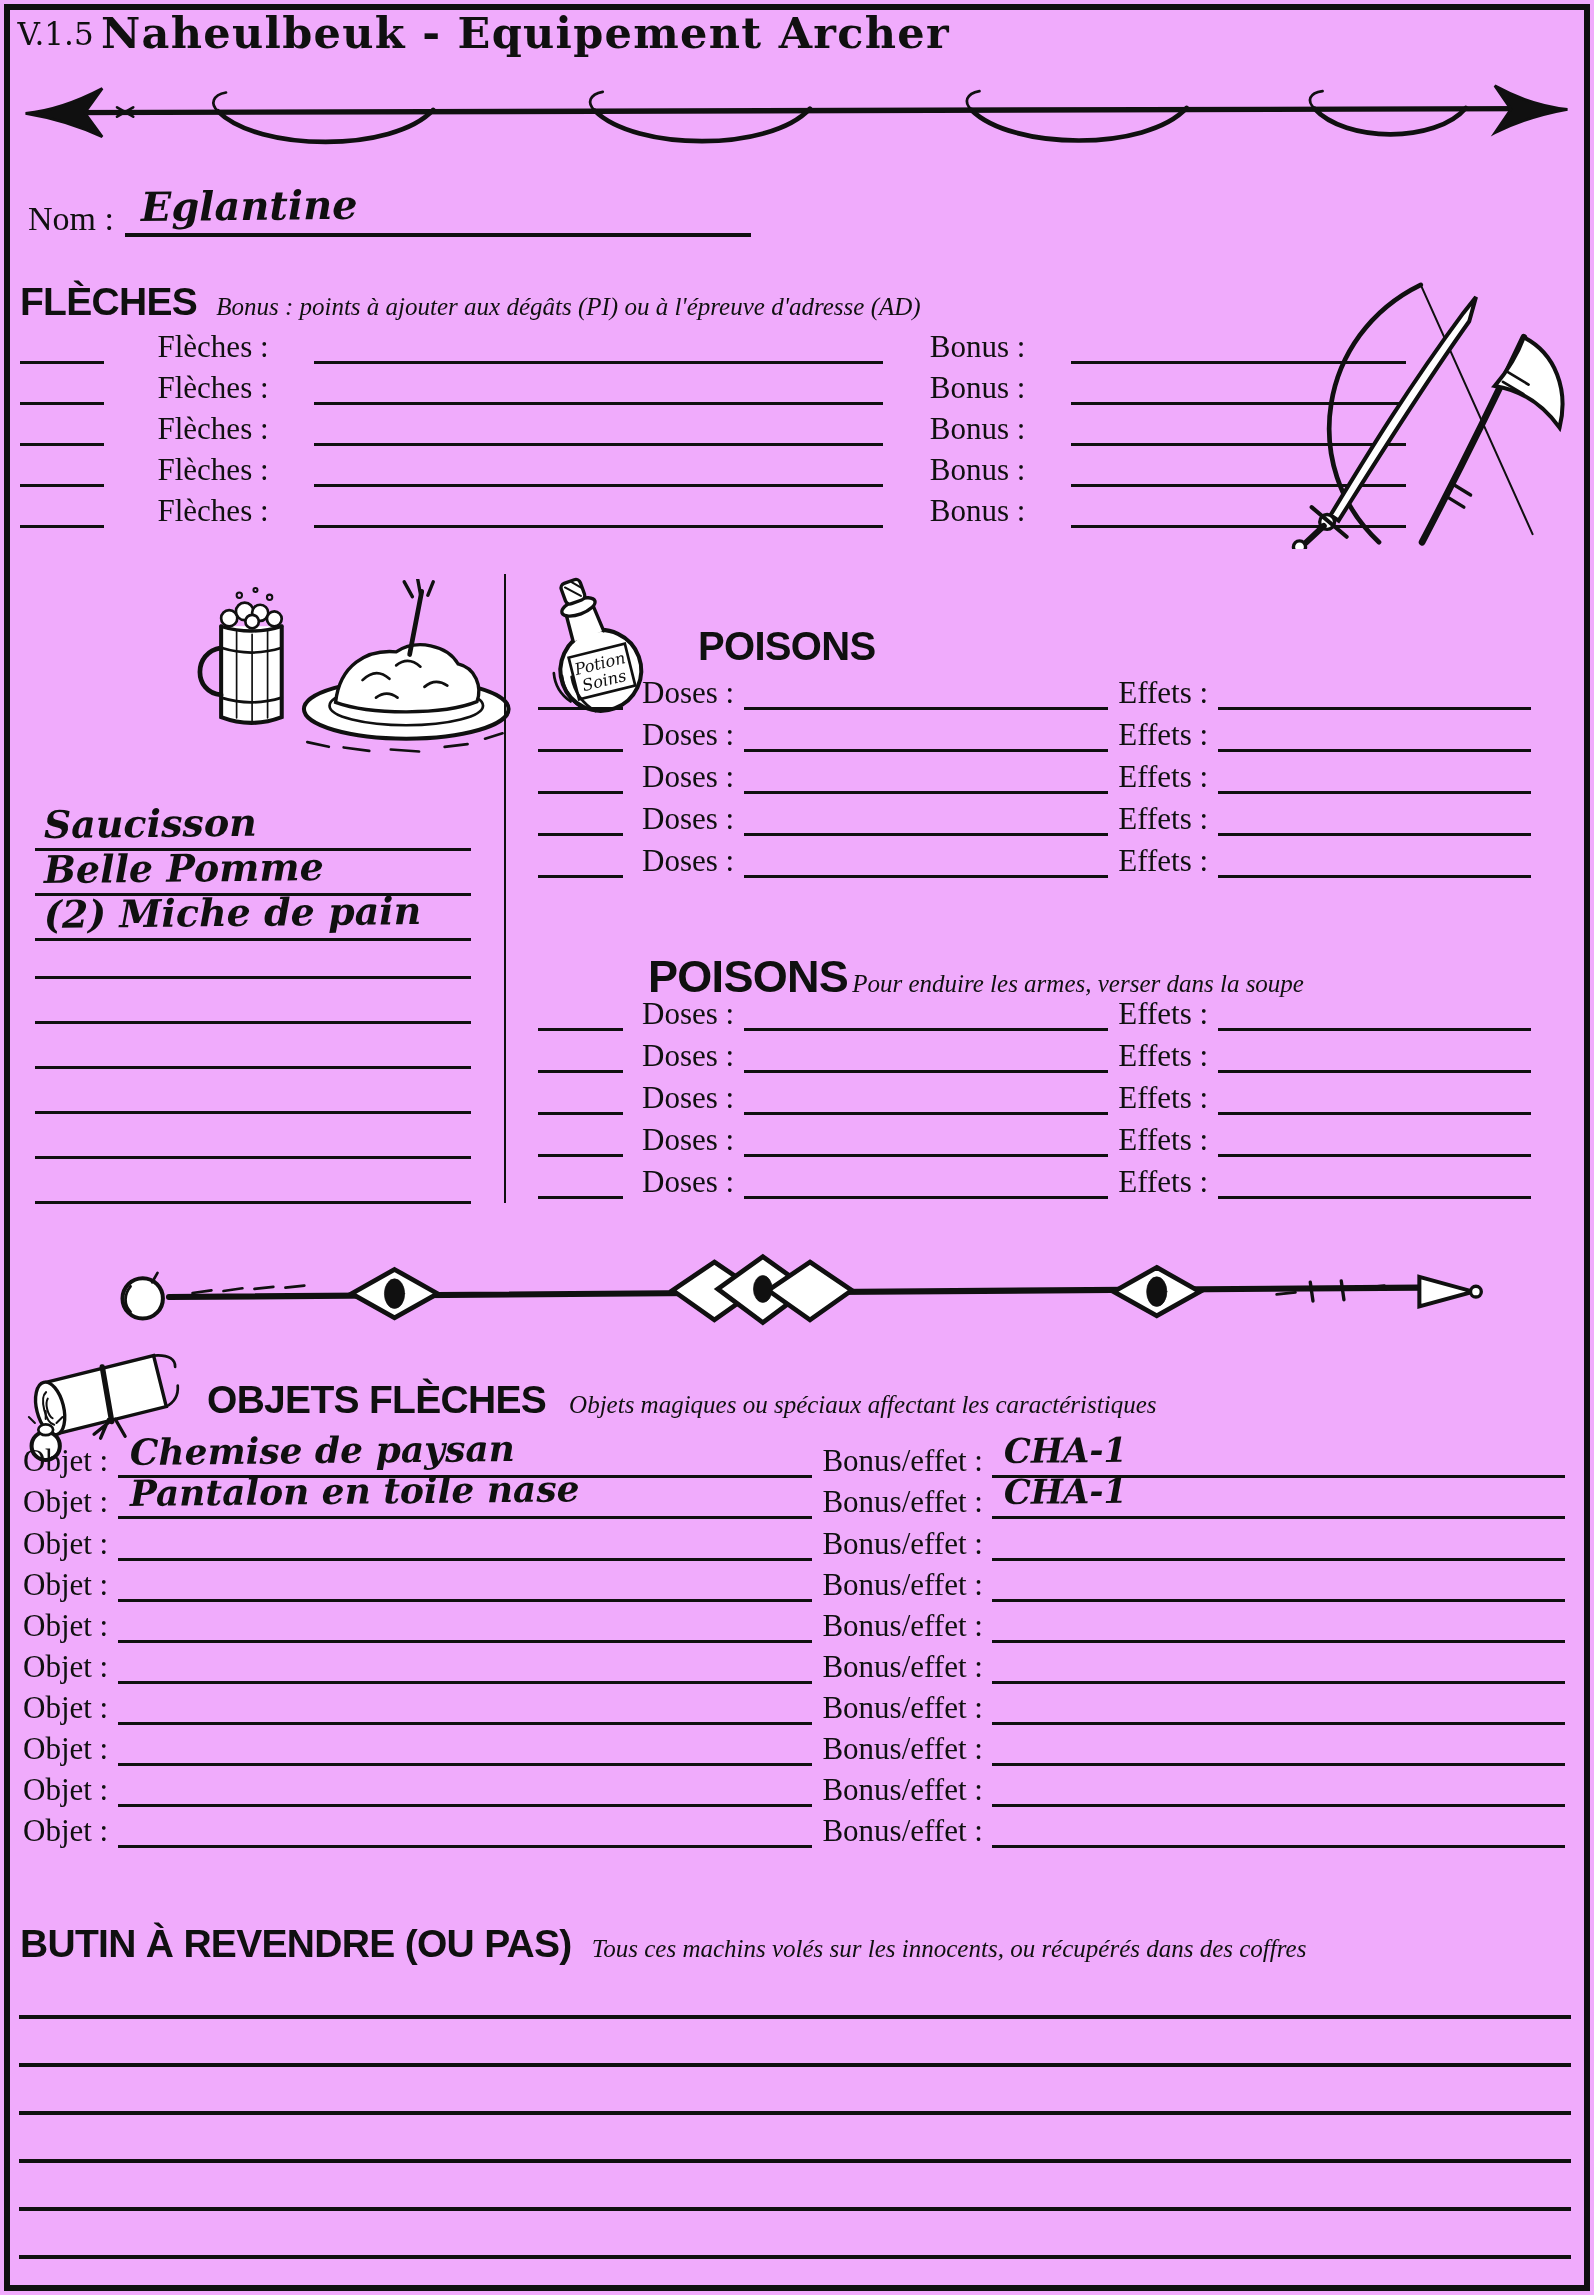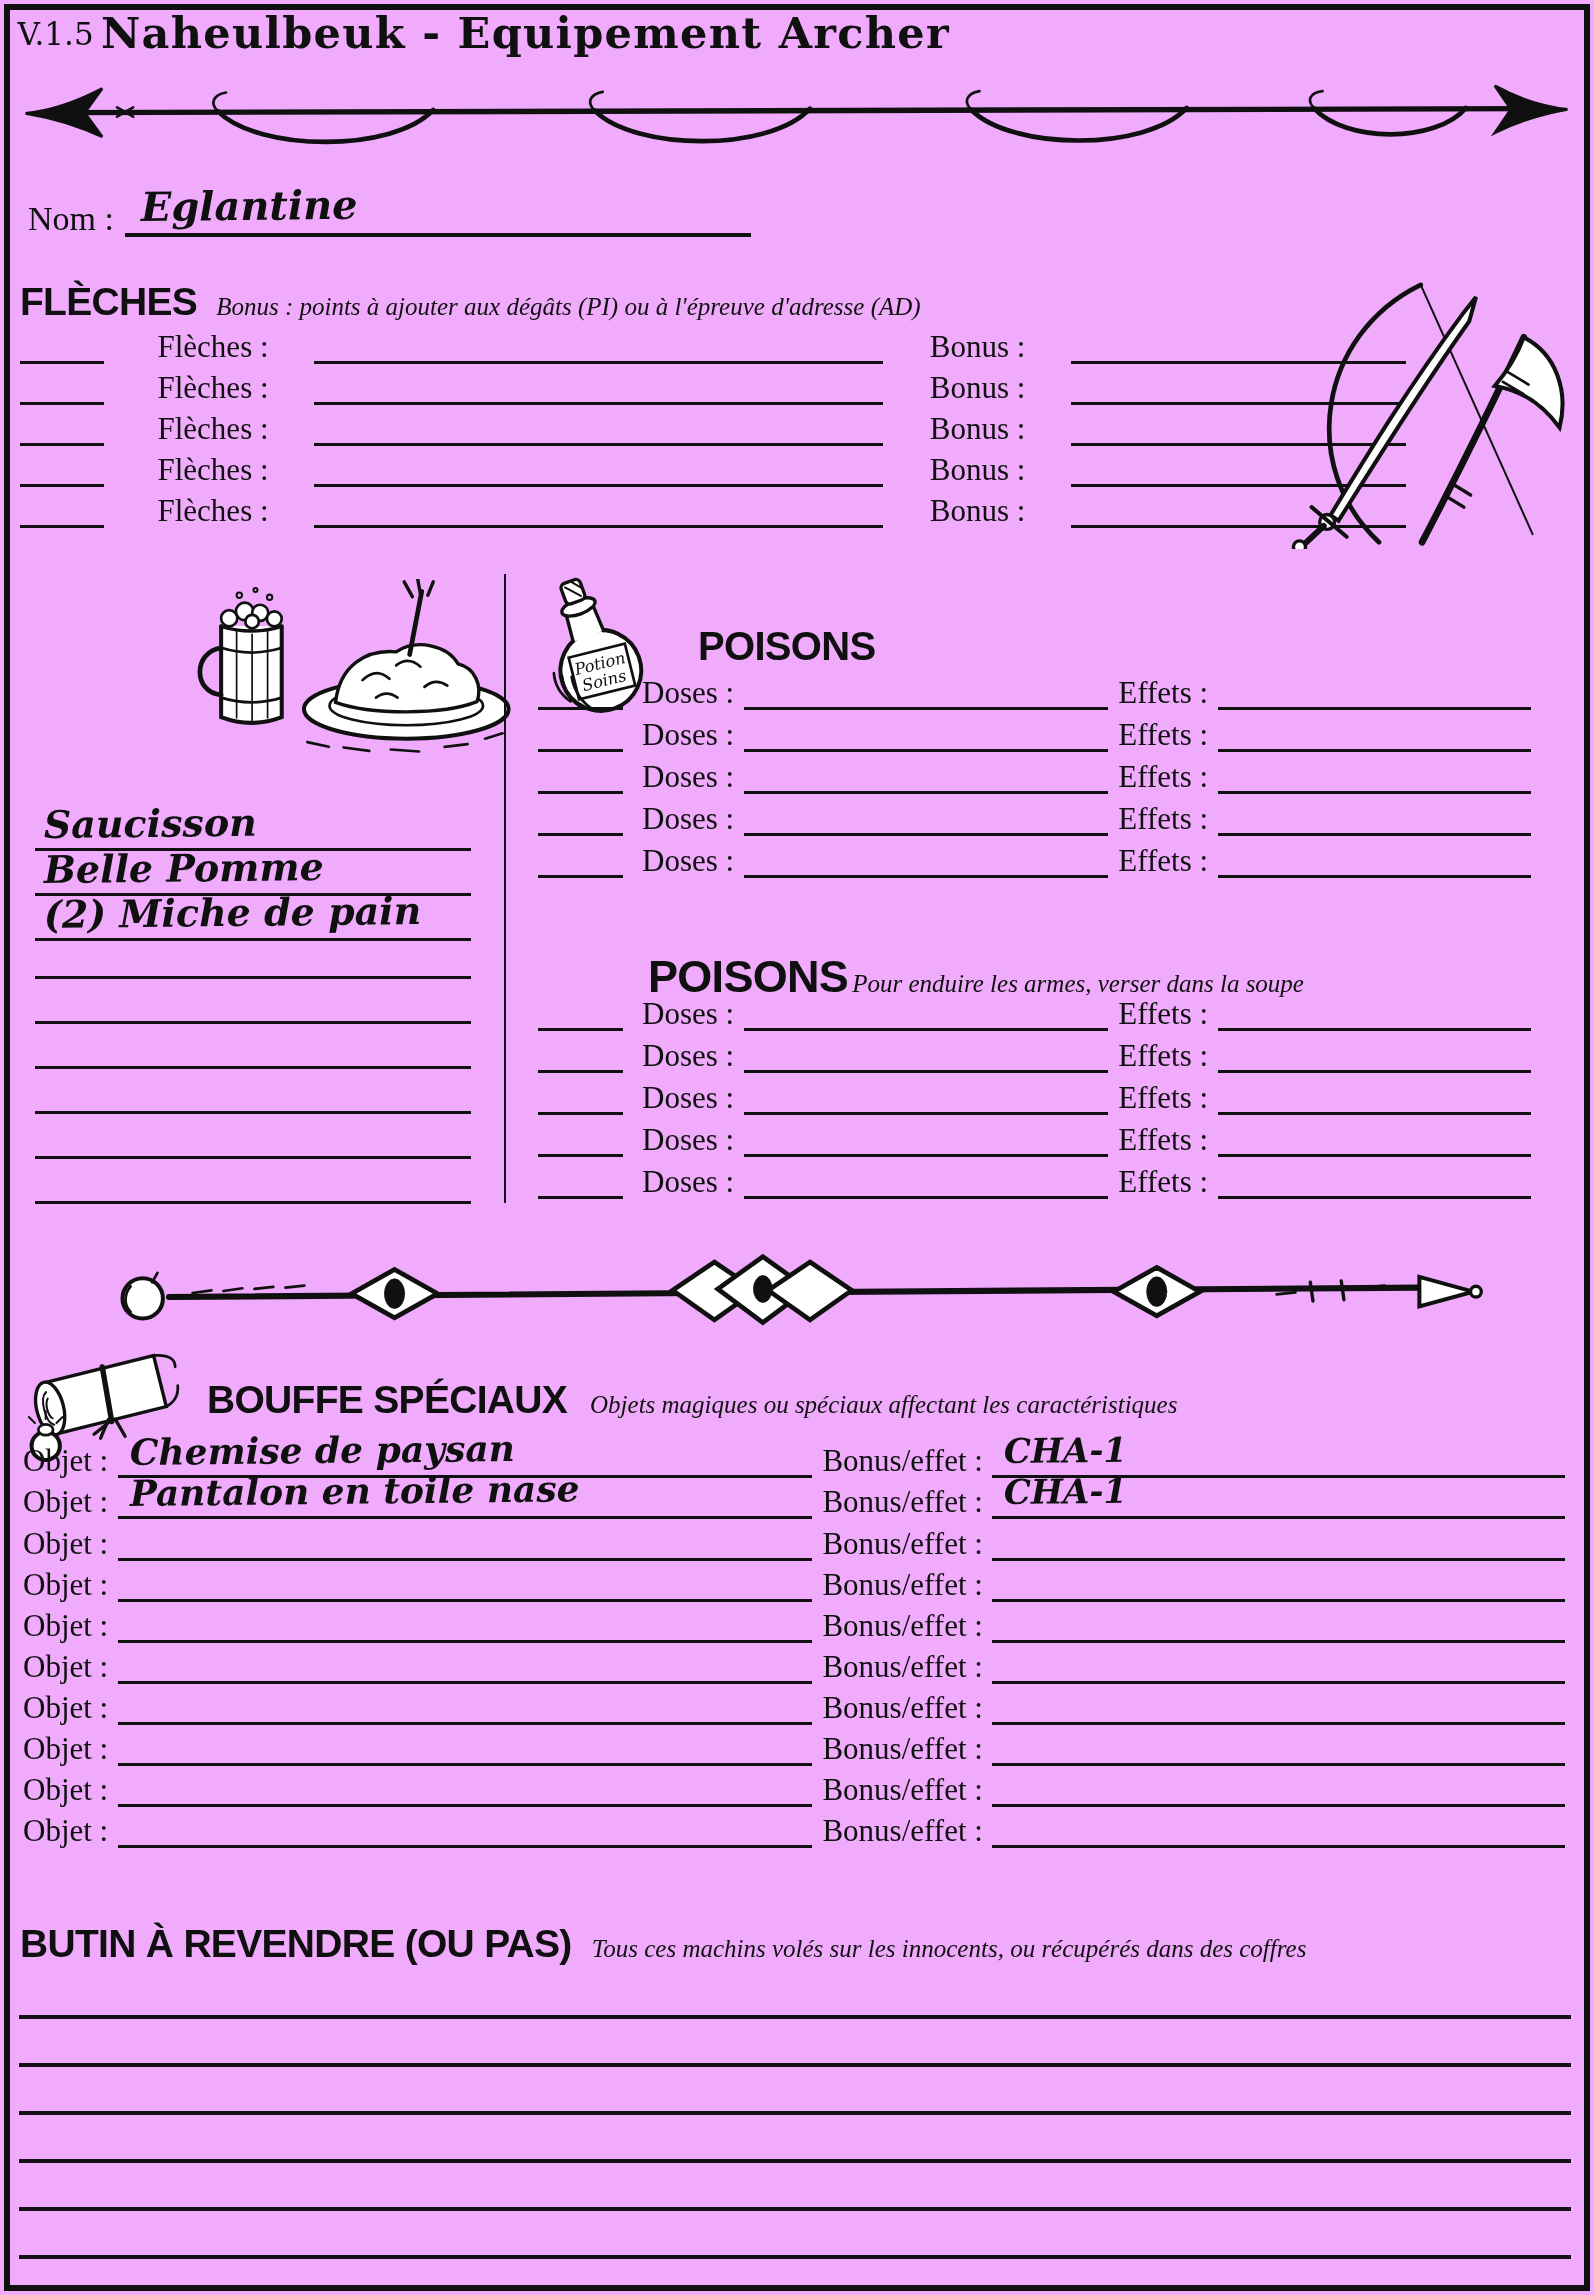--- a/index.html
+++ b/index.html
@@ -321,7 +321,7 @@
   </svg>
 
   <div class="abs baseline" style="left:207px;top:1378px;">
-    <span class="t-sec" style="font-size:39px;margin-right:23px;">BOUFFE SPÉCIAUX</span>
+    <span class="t-sec" style="font-size:39px;margin-right:23px;">OBJETS FLÈCHES</span>
     <span class="t-sub">Objets magiques ou spéciaux affectant les caractéristiques</span>
   </div>
   <div class="abs" style="left:23px;top:1437px;">

